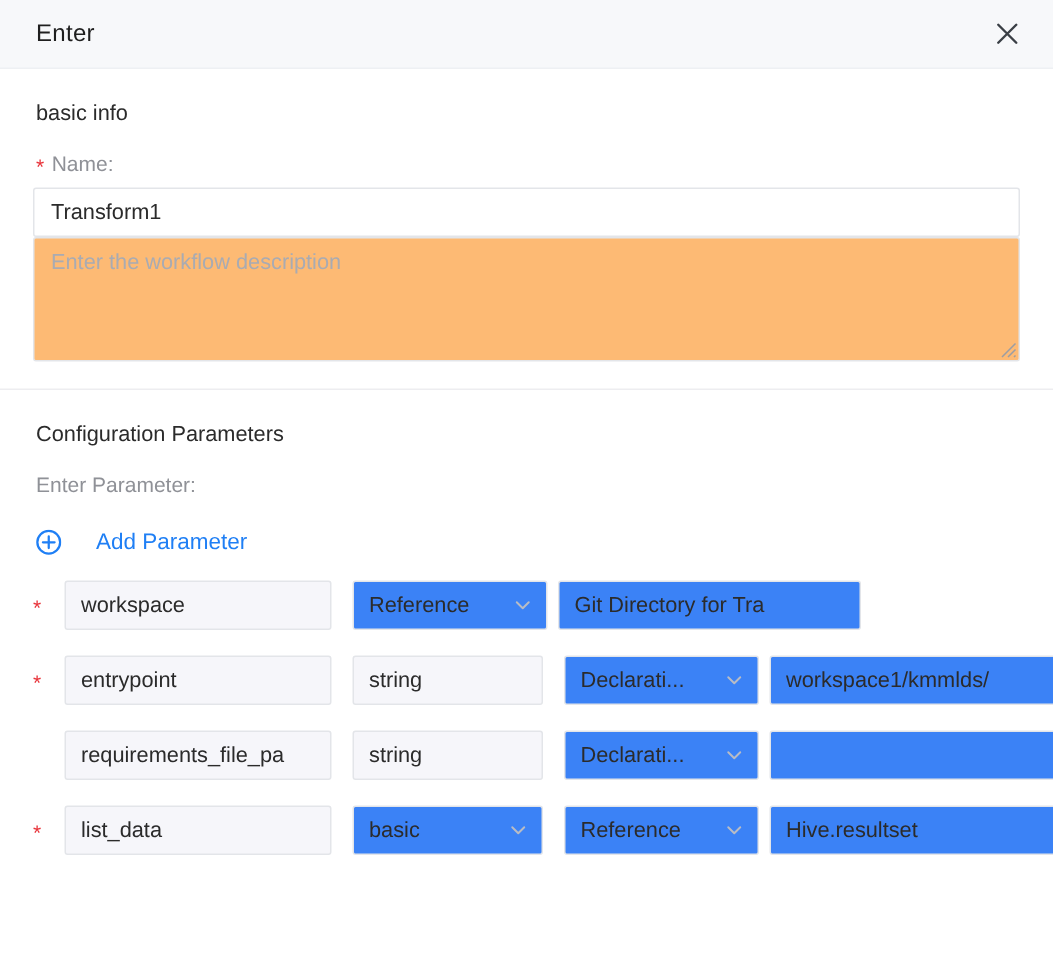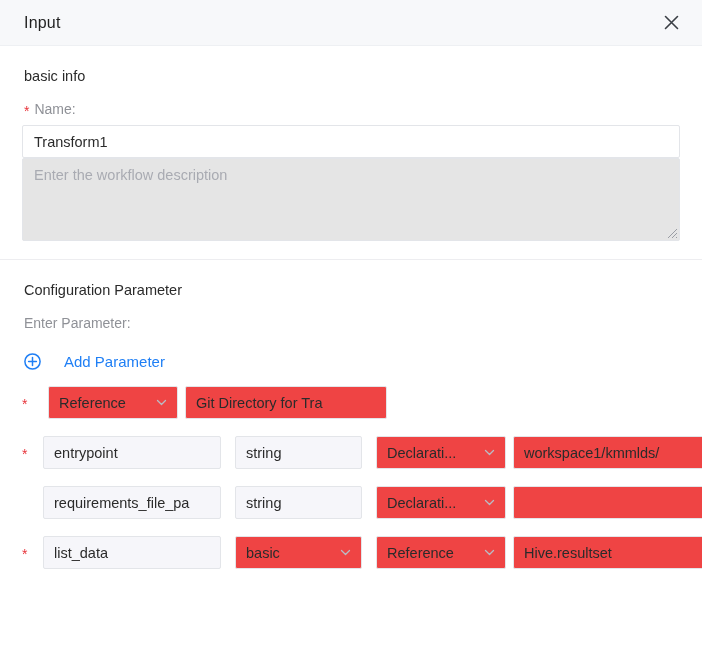--- a/index.html
+++ b/index.html
@@ -188,7 +188,7 @@
 <body>
 
 <div class="dialog-header">
-  <div class="dialog-title">Input</div>
+  <div class="dialog-title">Enter</div>
   <div class="close-btn">
     <svg width="15" height="15" viewBox="0 0 15 15" aria-hidden="true">
       <path d="M1.5 1.5 L13.5 13.5 M13.5 1.5 L1.5 13.5" stroke="#3a3f45" stroke-width="1.6" fill="none" stroke-linecap="round"></path>

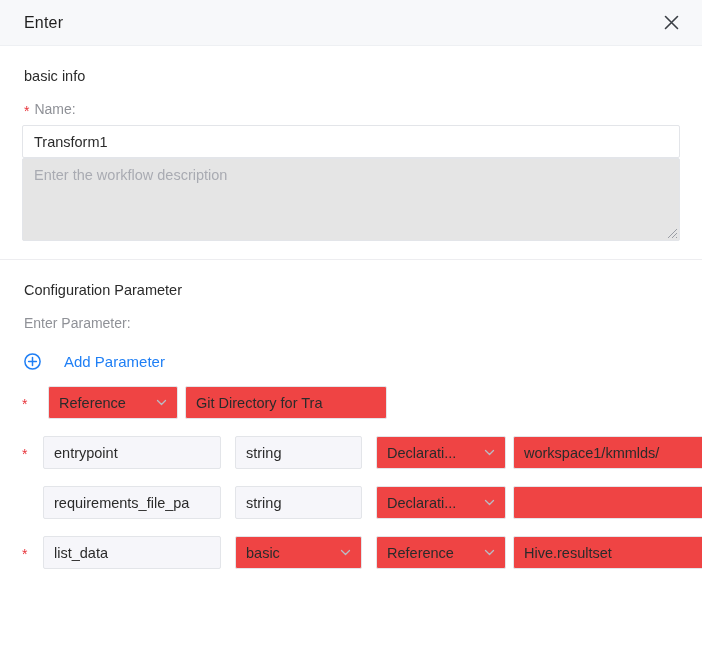--- a/index.html
+++ b/index.html
@@ -93,7 +93,7 @@
     box-sizing: border-box;
     border: 1px solid #e3e5e9;
     border-radius: 2px;
-    background: #e5e5e5;
+    background: #fdba74;
     padding: 8px 11px;
     font-size: 14.5px;
     font-family: "Liberation Sans", sans-serif;

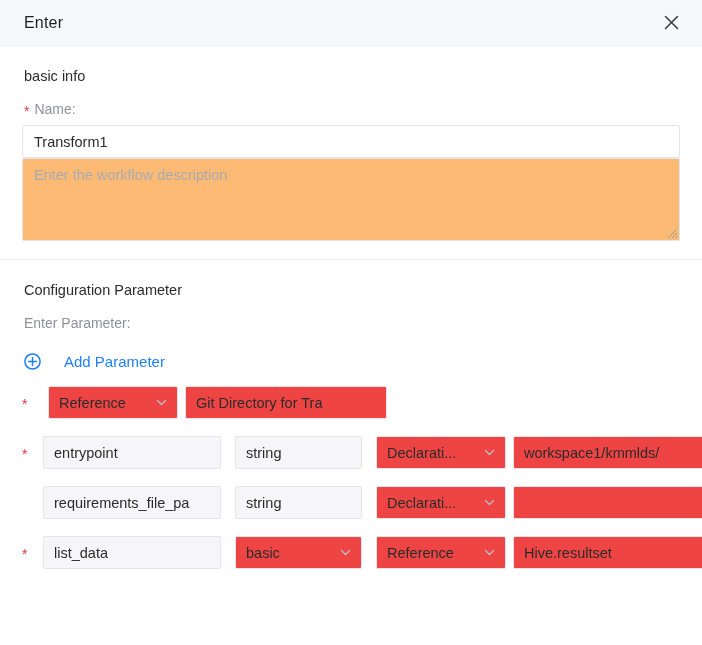--- a/index.html
+++ b/index.html
@@ -217,7 +217,7 @@
   <div class="section-divider"></div>
 
   
-  <div class="section-title">Configuration Parameter</div>
+  <div class="section-title">Configuration Parameters</div>
 
   <div class="field-label">
     <span>Enter Parameter:</span>

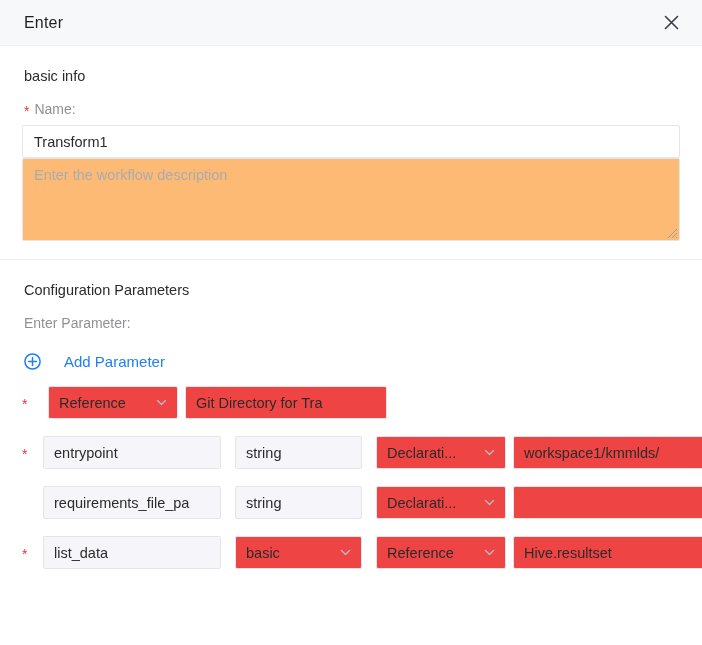--- a/index.html
+++ b/index.html
@@ -234,6 +234,9 @@
   <div class="param-rows" id="param-rows">
       <div class="param-row">
         <div class="row-star">*</div>
+        <div class="cell readonly cell-name">
+          <span class="cell-text">workspace</span>
+        </div>
         <div class="cell white cell-mode">
           <span class="cell-text">Reference</span>
           <svg class="chevron" width="11" height="11" viewBox="0 0 11 11" aria-hidden="true">

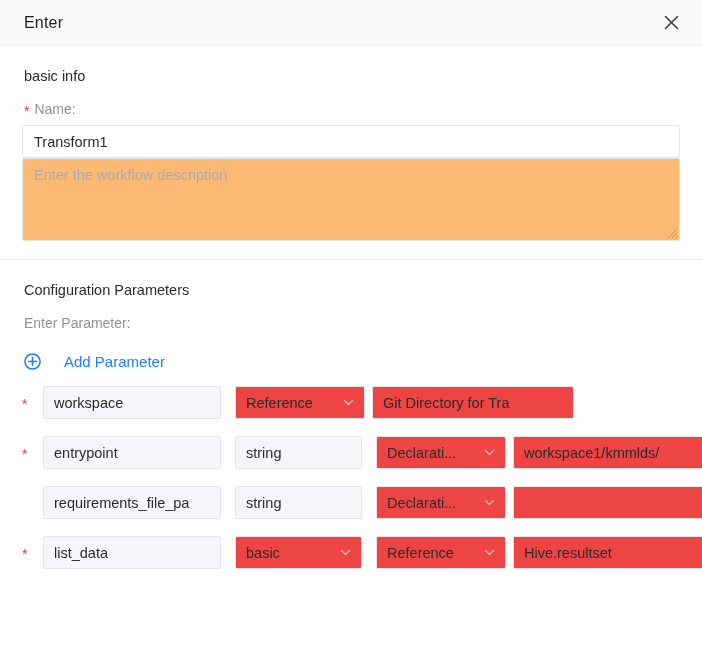--- a/index.html
+++ b/index.html
@@ -164,7 +164,7 @@
     white-space: nowrap;
   }
   .cell.readonly { background: #f6f6fa; }
-  .cell.white { background: #ef4444; }
+  .cell.white { background: #3b82f6; }
 
   .cell-name  { width: 178px; flex: 0 0 178px; margin-left: 9px; }
   .cell-type  { width: 127px; flex: 0 0 127px; margin-left: 14px; }

